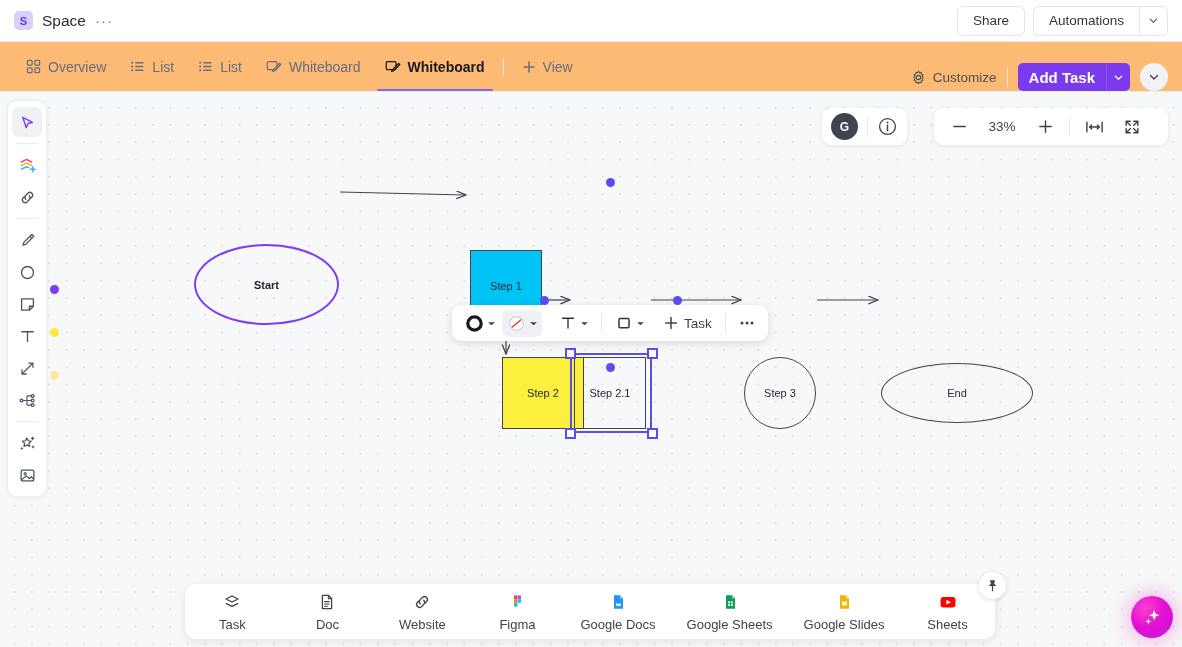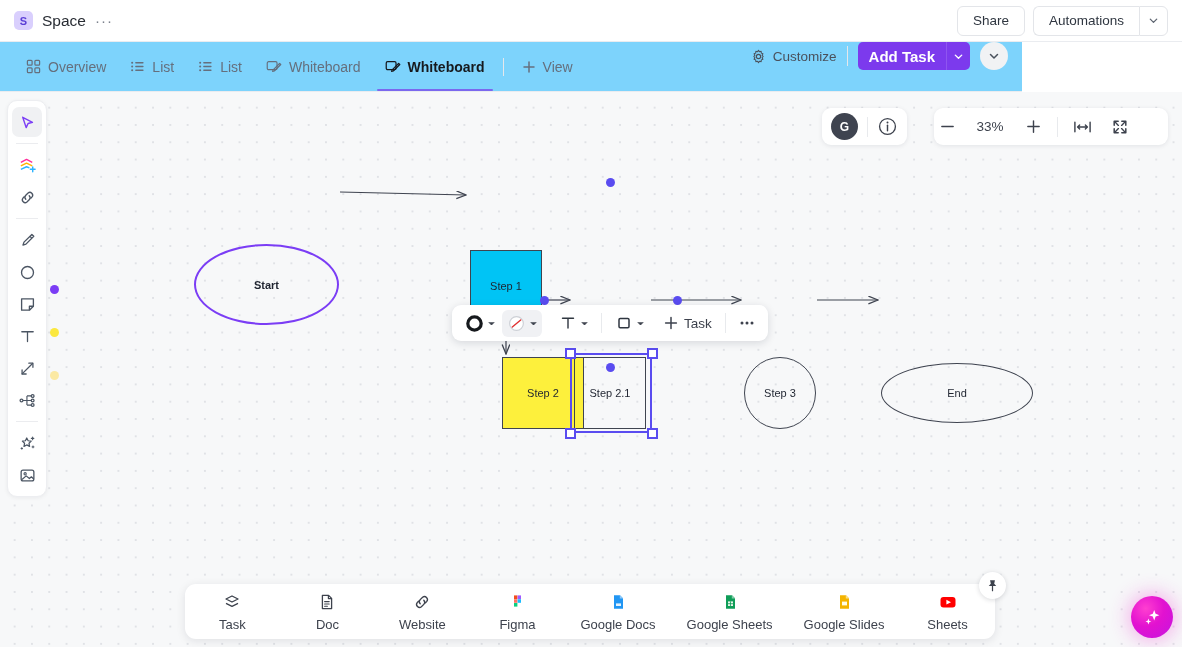--- a/index.html
+++ b/index.html
@@ -42,9 +42,9 @@
 
   
   .navbar {
-    position: absolute; top: 42px; left: 0; width: 1022px; height: 50px;
-    background: #7dd3fc; border-bottom: 1px solid #eaecf0;
-    display: flex; align-items: flex-start;
+    position: absolute; top: 42px; left: 0; width: 1182px; height: 50px;
+    background: #fdba74; border-bottom: 1px solid #eaecf0;
+    display: flex; align-items: flex-end;
   }
   .tabs { display: flex; align-items: center; height: 100%; margin-left: 14px; }
   .tab {

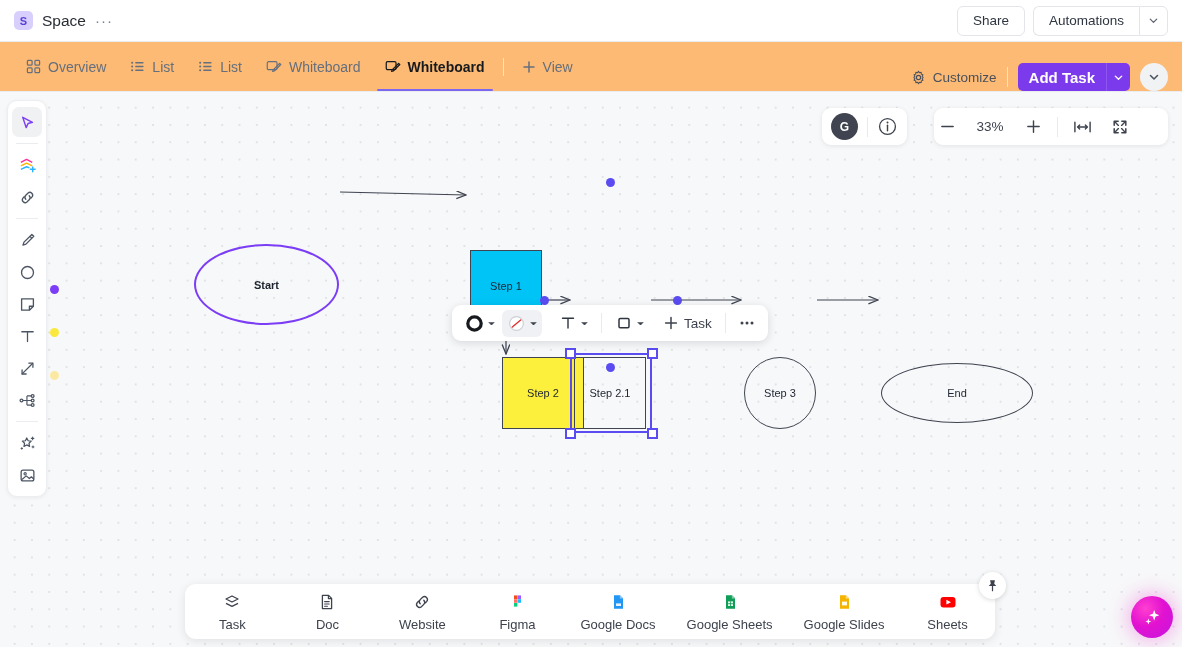--- a/index.html
+++ b/index.html
@@ -121,7 +121,7 @@
   .zoom-pod {
     position: absolute; top: 16px; left: 934px; height: 37px; width: 234px;
     background: #fff; border-radius: 9px; box-shadow: 0 1px 5px rgba(16,24,40,.09);
-    display: flex; align-items: center; padding: 0 0; gap: 4px;
+    display: flex; align-items: center; padding: 0 12px; gap: 4px;
   }
   .zoom-btn { width: 26px; height: 26px; display:flex; align-items:center; justify-content:center; cursor:pointer; color:#3d424d; }
   .zoom-val { width: 52px; text-align: center; font-size: 13.5px; color: #3d424d; }

